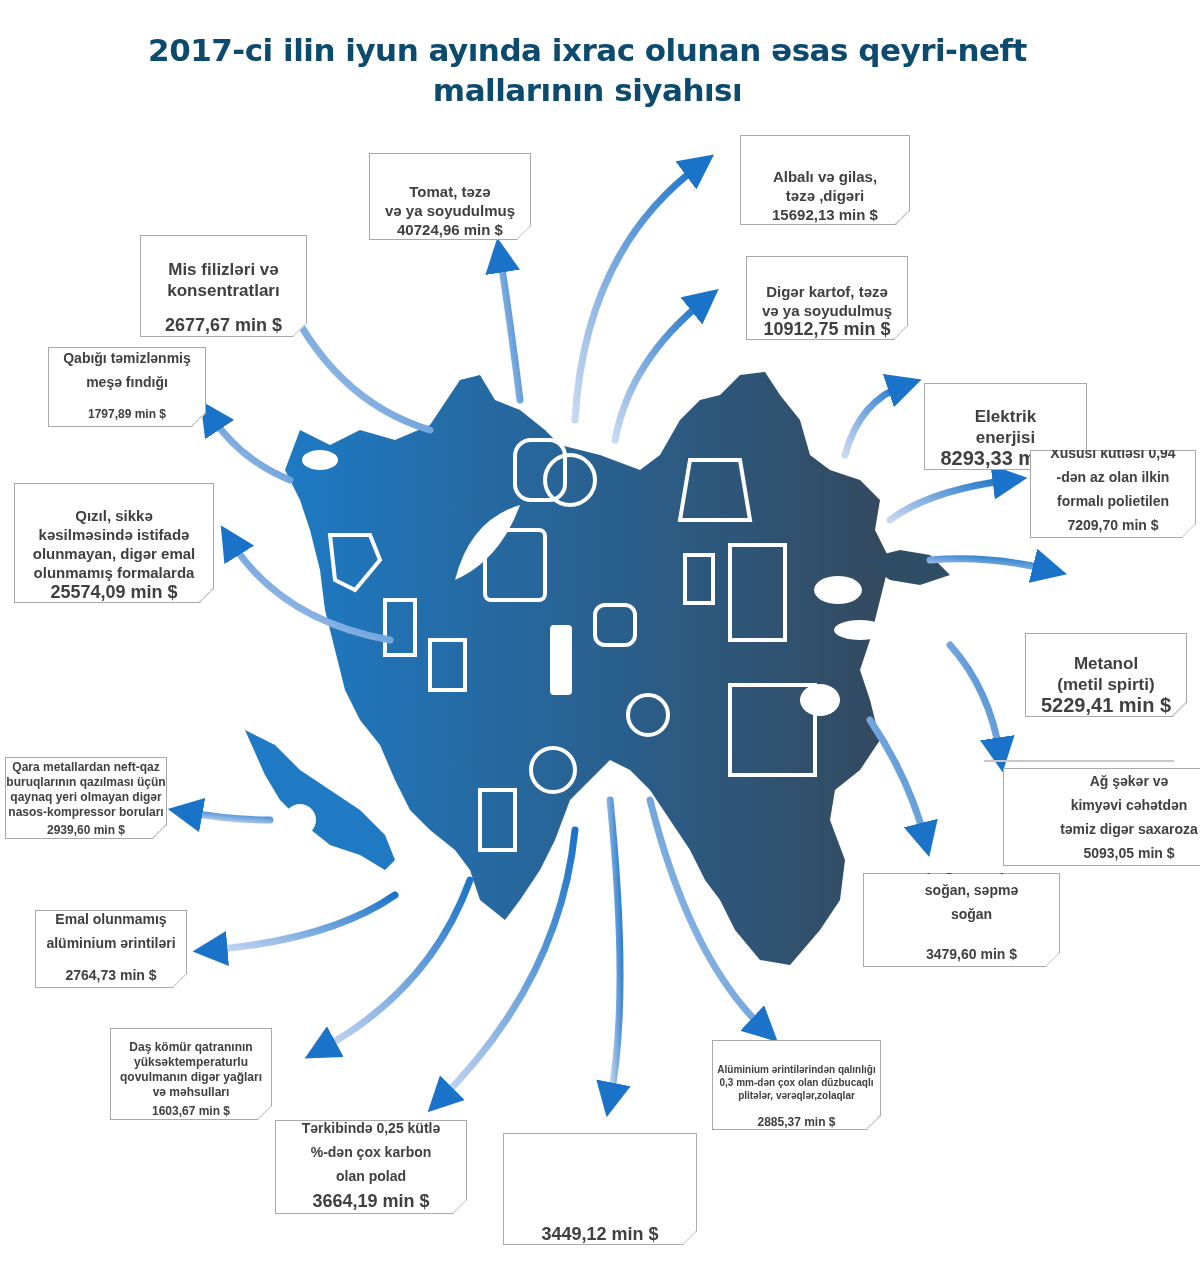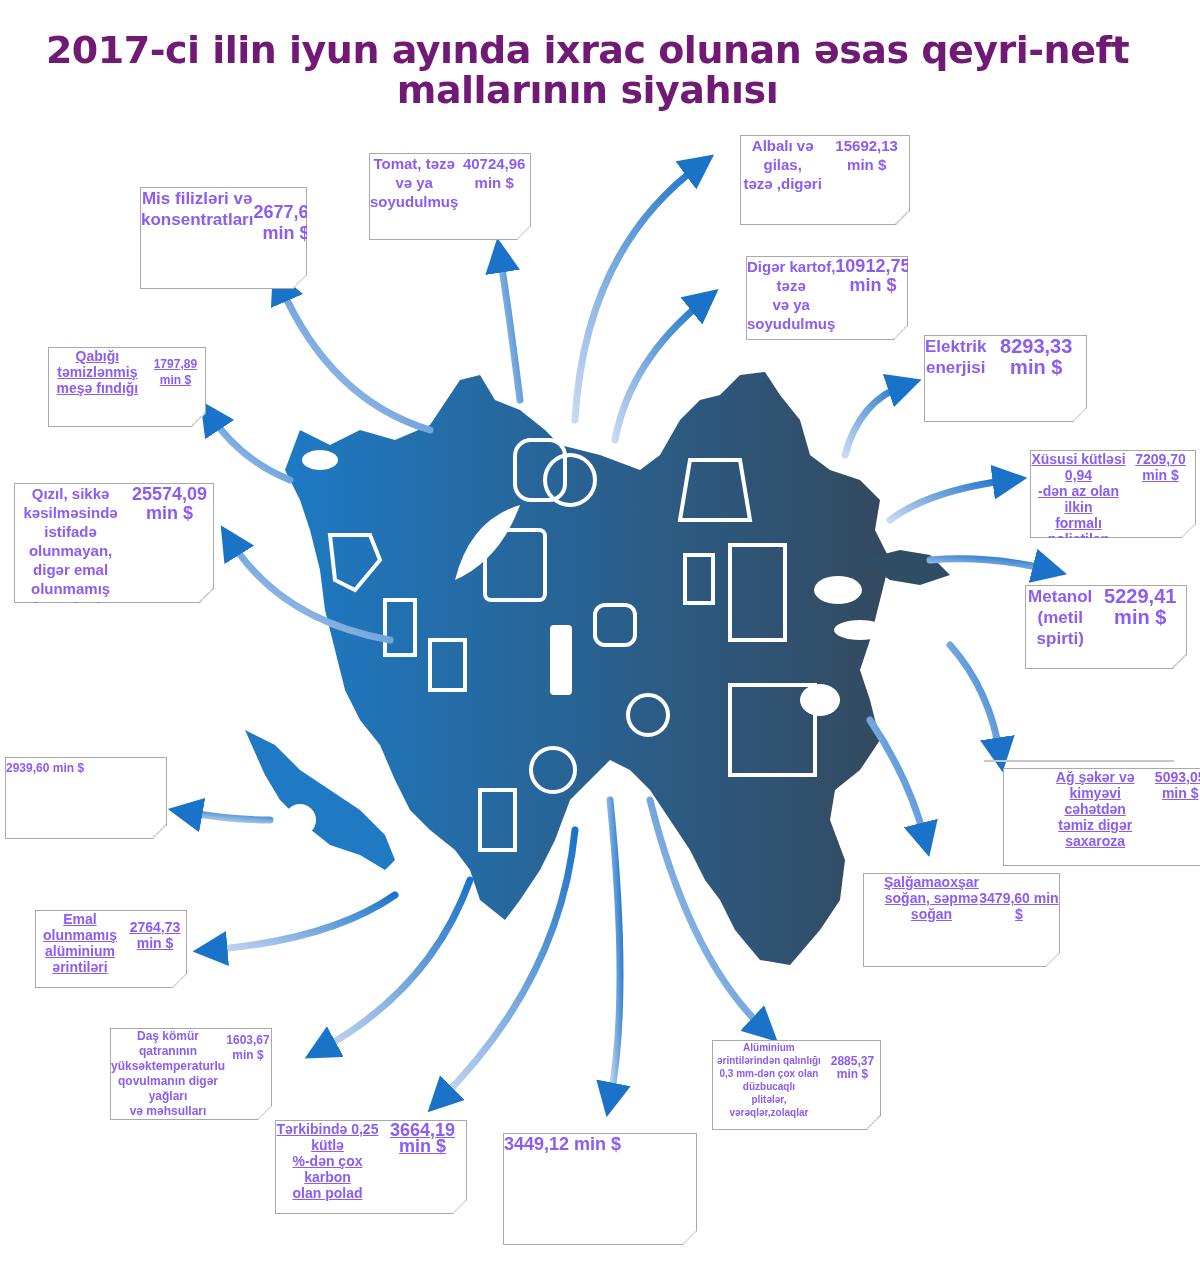--- a/index.html
+++ b/index.html
@@ -6,8 +6,8 @@
   body { width:1200px; height:1273px; position:relative; overflow:hidden;
          font-family:"Liberation Sans", sans-serif; }
   .title { position:absolute; left:0; top:30px; width:1175px; text-align:center;
-           font-family:"DejaVu Sans", sans-serif; font-weight:bold; font-size:38px;
-           line-height:40px; color:#701a75; letter-spacing:-0.5px; }
+           font-family:"DejaVu Sans", sans-serif; font-weight:bold; font-size:31px;
+           line-height:40px; color:#0c4a6e; letter-spacing:-0.5px; }
   .title span { display:block; }
   svg.bg { position:absolute; left:0; top:0; }
   .box { position:absolute; background:#ffffff; border:1px solid #a9a9a9;

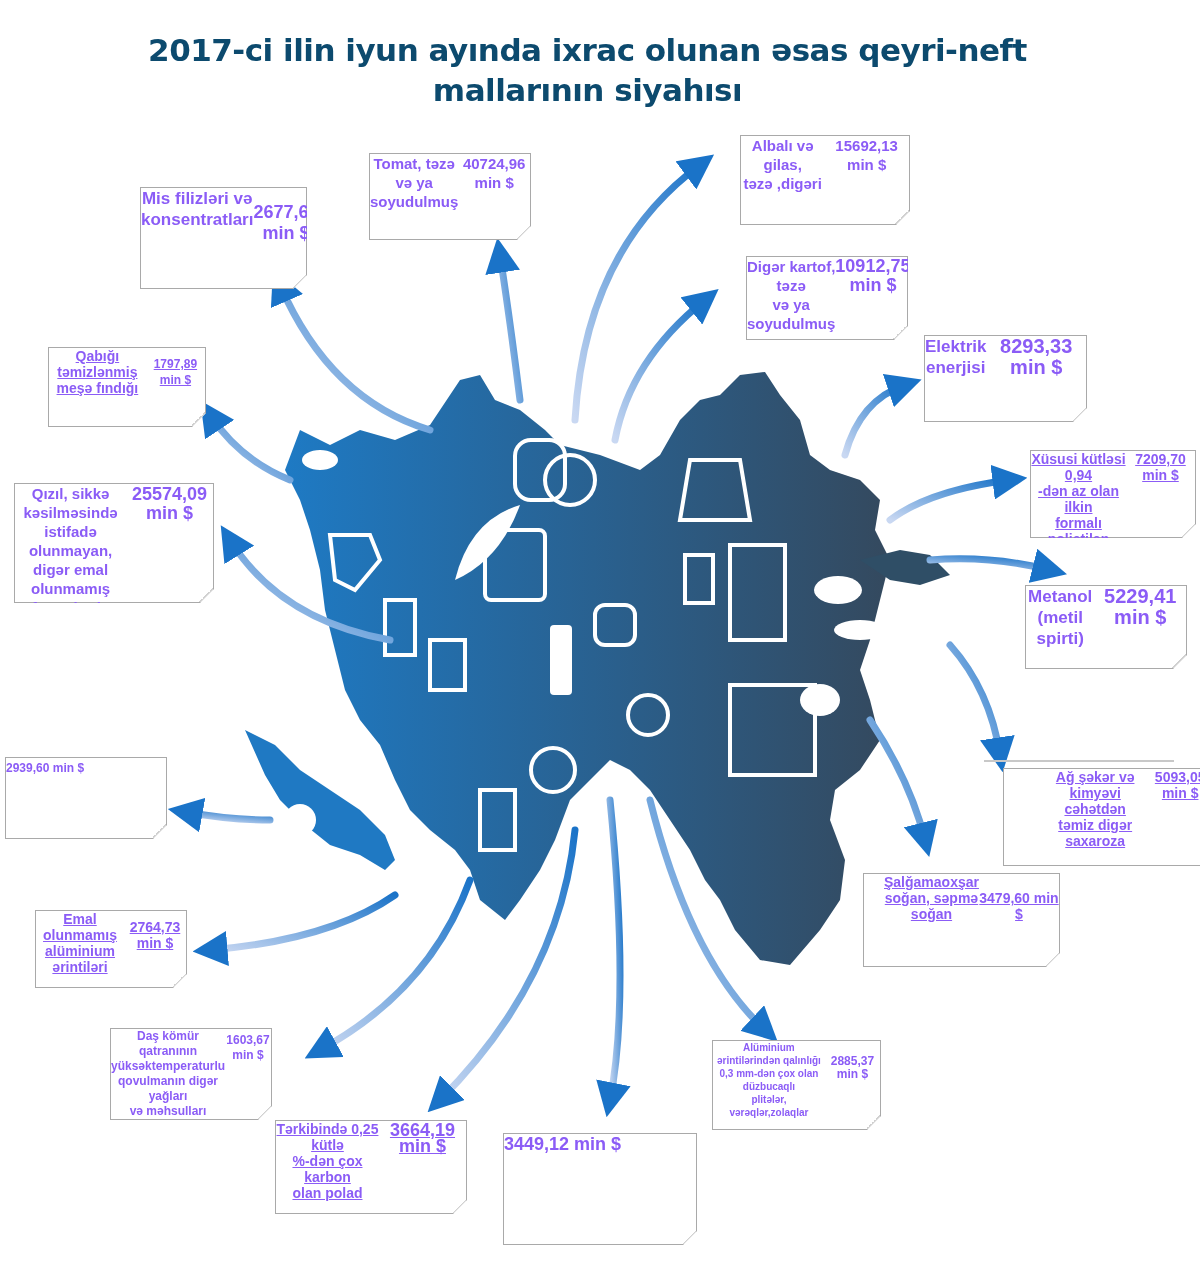--- a/index.html
+++ b/index.html
@@ -12,8 +12,8 @@
   svg.bg { position:absolute; left:0; top:0; }
   .box { position:absolute; background:#ffffff; border:1px solid #a9a9a9;
          box-shadow:1px 1px 2px rgba(0,0,0,0.15);
-         color:#8b5cf6; font-weight:bold; text-align:center;
-         display:flex; flex-direction:row; justify-content:space-between;
+         color:#404040; font-weight:bold; text-align:center;
+         display:flex; flex-direction:column; justify-content:flex-end;
          clip-path: polygon(0 0, 100% 0, 100% calc(100% - 14px), calc(100% - 14px) 100%, 0 100%); }
   .box::after { content:""; position:absolute; right:0; bottom:0; width:14px; height:14px;
          background:linear-gradient(135deg, transparent 50%, #cfcfcf 50%, #e9e9e9 100%); }

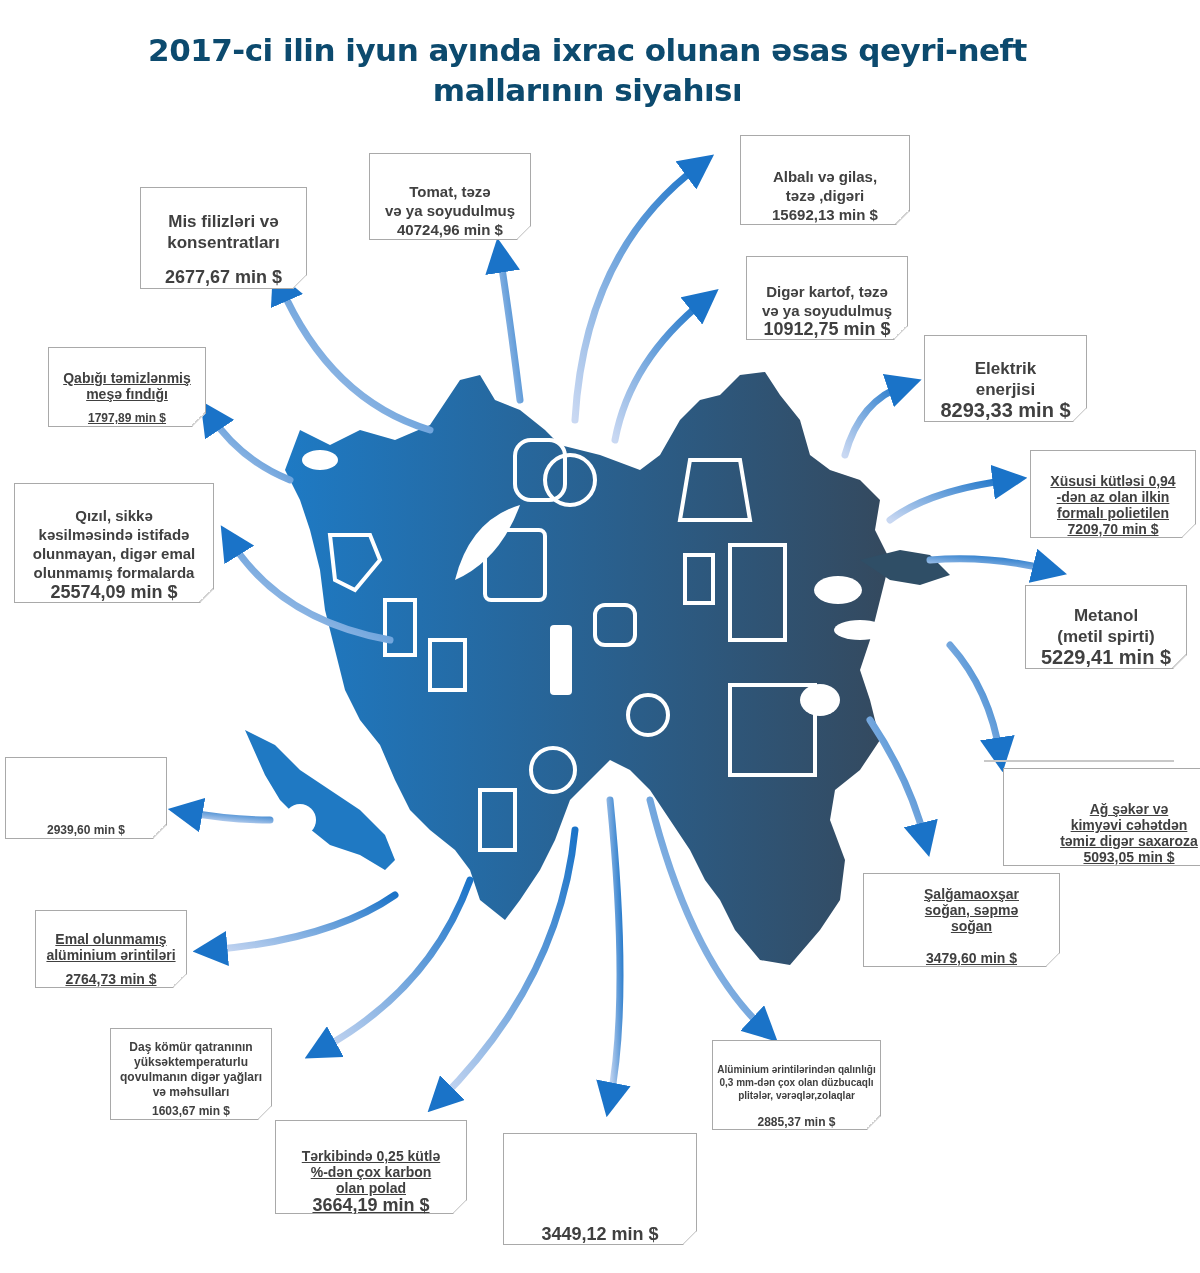--- a/index.html
+++ b/index.html
@@ -21,7 +21,7 @@
   .box .val { margin-top:6px; }
   .s14 { font-size:14px; line-height:16px;text-decoration:underline; }
   .s15 { font-size:15px; line-height:19px; }
-  .s17 { font-size:17px; line-height:21px; }
+  .s17 { font-size:17px; line-height:21px;margin-top:48px; }
   .s12 { font-size:12px; line-height:15px; }
   .s10 { font-size:10px; line-height:13px; }
   .v18 { font-size:18px; }

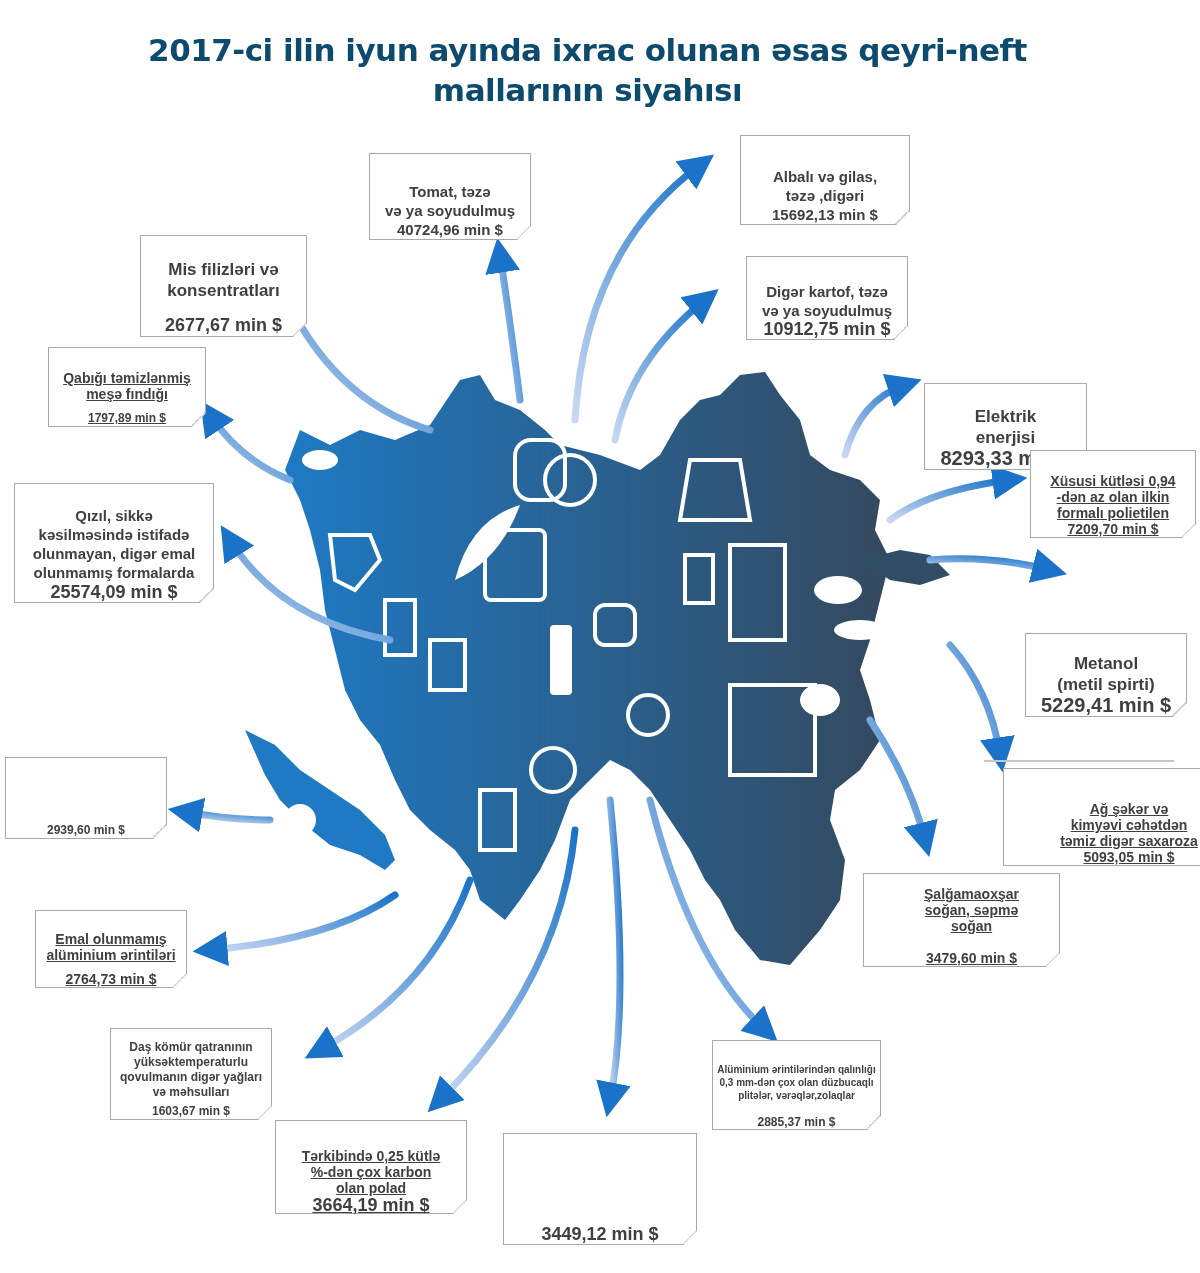--- a/index.html
+++ b/index.html
@@ -19,7 +19,7 @@
          background:linear-gradient(135deg, transparent 50%, #cfcfcf 50%, #e9e9e9 100%); }
   .box .lbl { white-space:pre-line; }
   .box .val { margin-top:6px; }
-  .s14 { font-size:14px; line-height:16px;text-decoration:underline; }
+  .s14 { font-size:14px; line-height:24px; }
   .s15 { font-size:15px; line-height:19px; }
   .s17 { font-size:17px; line-height:21px;margin-top:48px; }
   .s12 { font-size:12px; line-height:15px; }

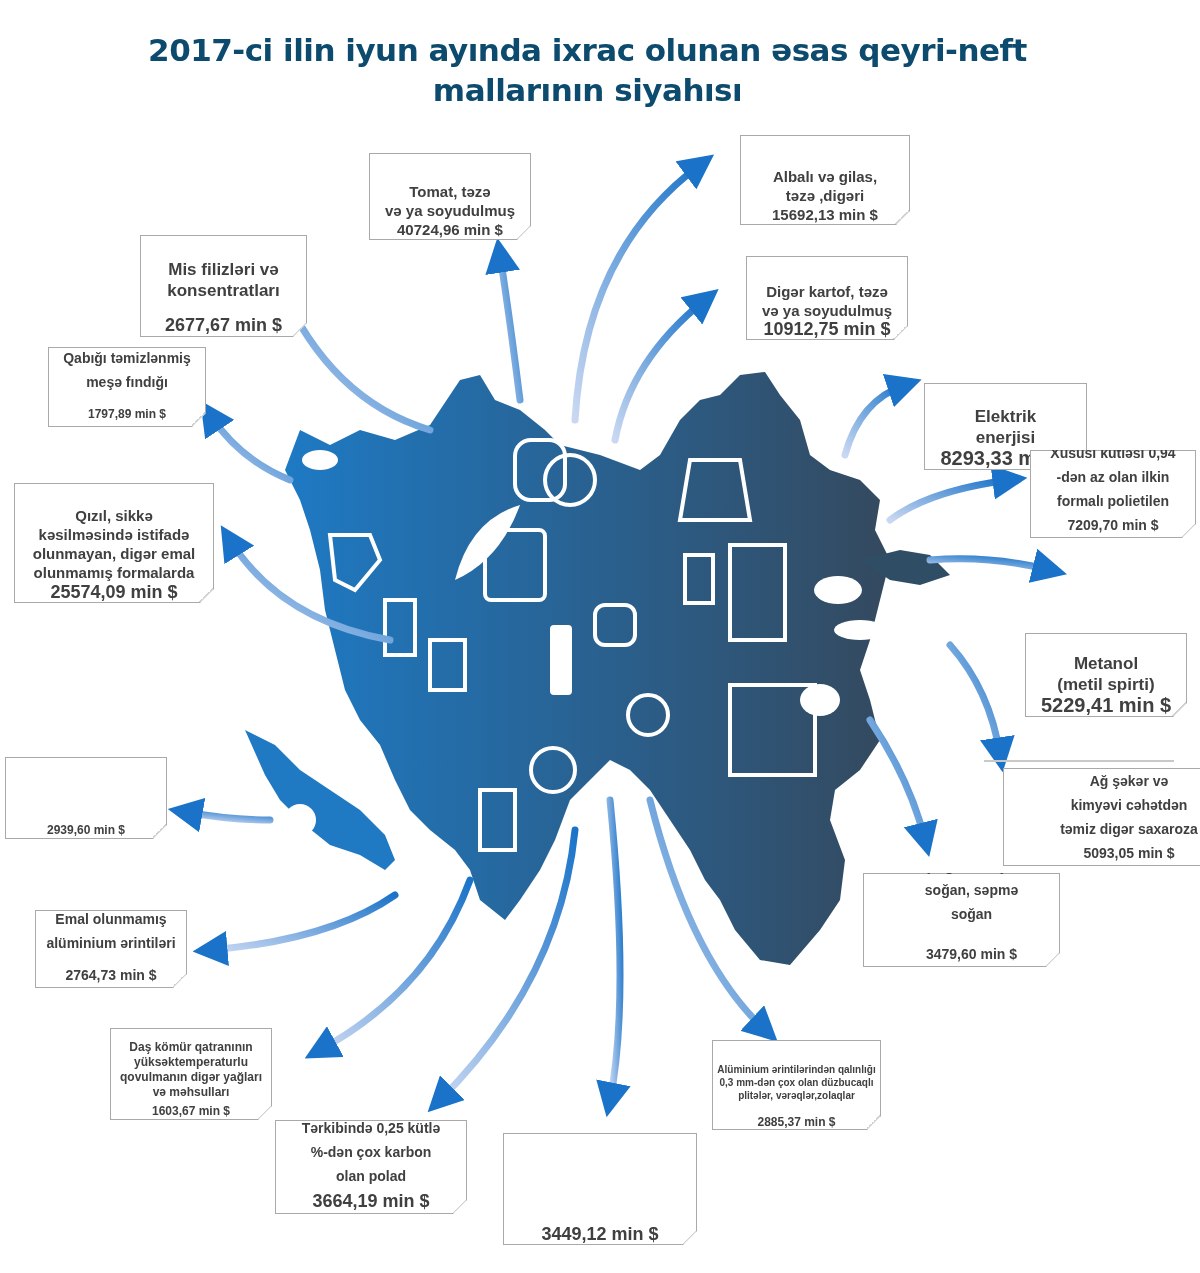--- a/index.html
+++ b/index.html
@@ -208,6 +208,10 @@
 </div>
 
 <div class="box s12" style="left:5px;top:757px;width:160px;height:80px;">
+  <div class="lbl">Qara metallardan neft-qaz
+buruqlarının qazılması üçün
+qaynaq yeri olmayan digər
+nasos-kompressor boruları</div>
   <div class="val" style="margin-top:3px">2939,60 min $</div>
 </div>
 

